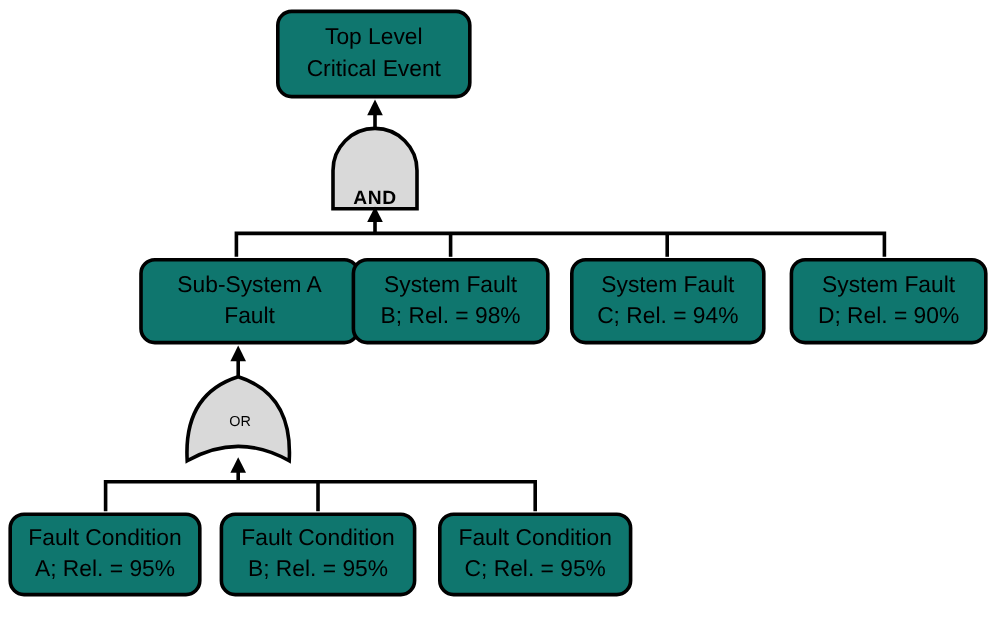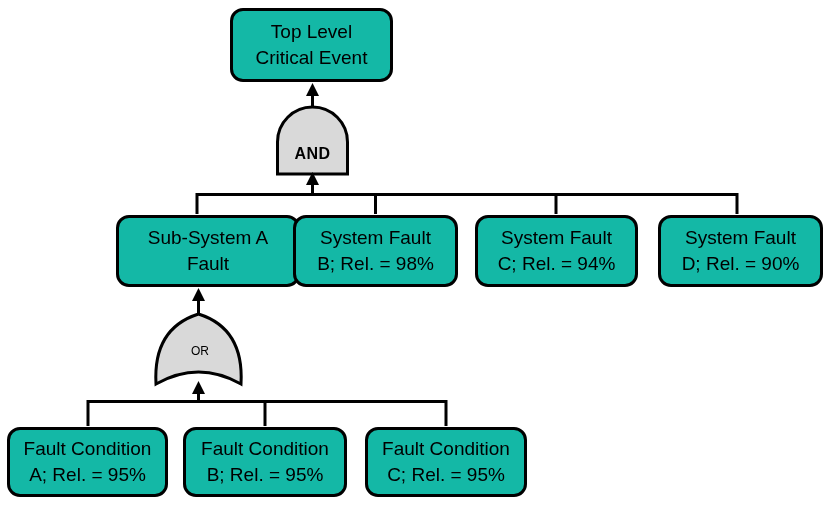--- a/index.html
+++ b/index.html
@@ -25,7 +25,7 @@
   .node-box {
     position: absolute;
     box-sizing: border-box;
-    background: #14b8a6;
+    background: #0f766e;
     border: 3px solid #000000;
     border-radius: 13px;
     display: flex;

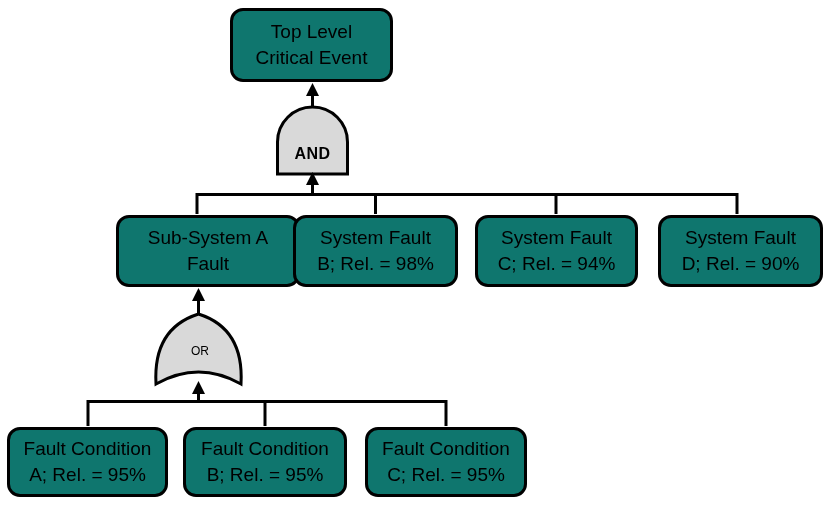--- a/index.html
+++ b/index.html
@@ -92,7 +92,7 @@
     <span>Critical Event</span>
   </div>
 
-  <div class="gate-label and" style="left:312.5px; top:154px;">AND</div>
+  <div class="gate-label and" style="left:312.5px; top:166px;">AND</div>
   <div class="gate-label or" style="left:200px; top:351px;">OR</div>
 
   <div class="node-box" style="left:116px; top:215px; width:184px; height:72px;">

